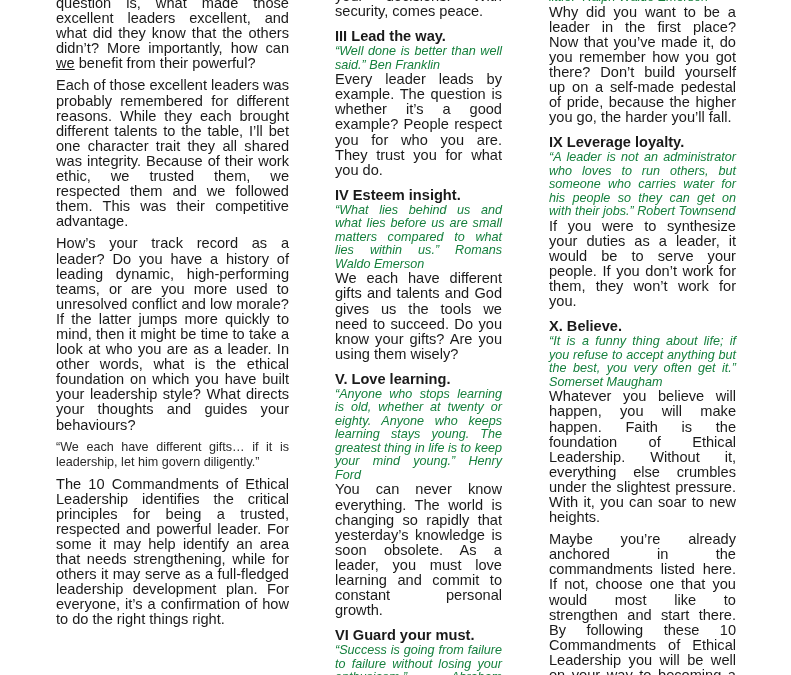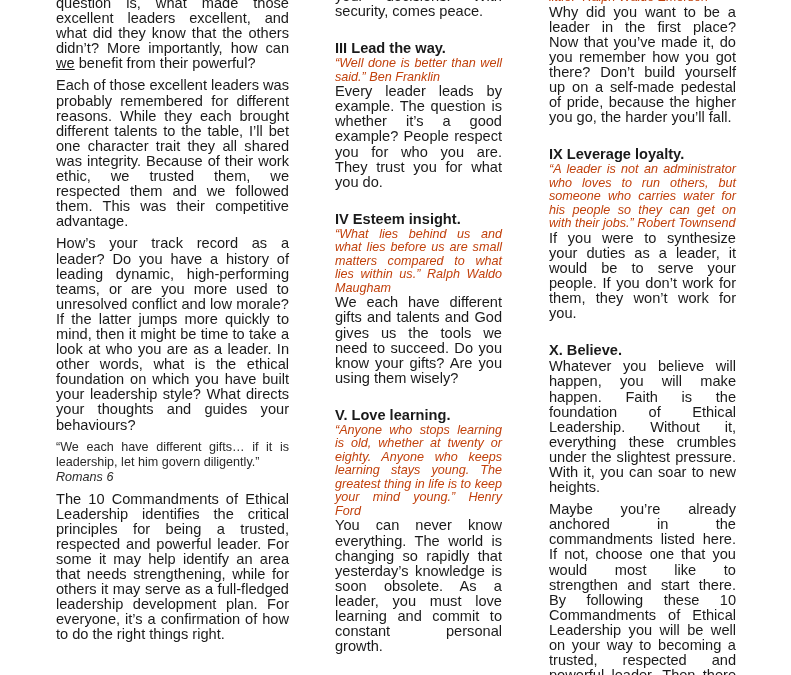--- a/index.html
+++ b/index.html
@@ -15,7 +15,7 @@
   p { margin: 0; text-align: justify; text-align-last: left; }
   .body { font-size: 14.6px; line-height: 15.1px; }
   .gap { margin-top: 7px; }
-  .sgap { margin-top: 21px; }
+  .sgap { margin-top: 9px; }
   .head { font-weight: bold; font-size: 14.6px; line-height: 17px; }
   .quote { font-style: italic; font-size: 12.6px; line-height: 13.5px; color: #c2410c; }
   .plainquote { font-size: 12.6px; line-height: 15px; color: #2a2a2a; }

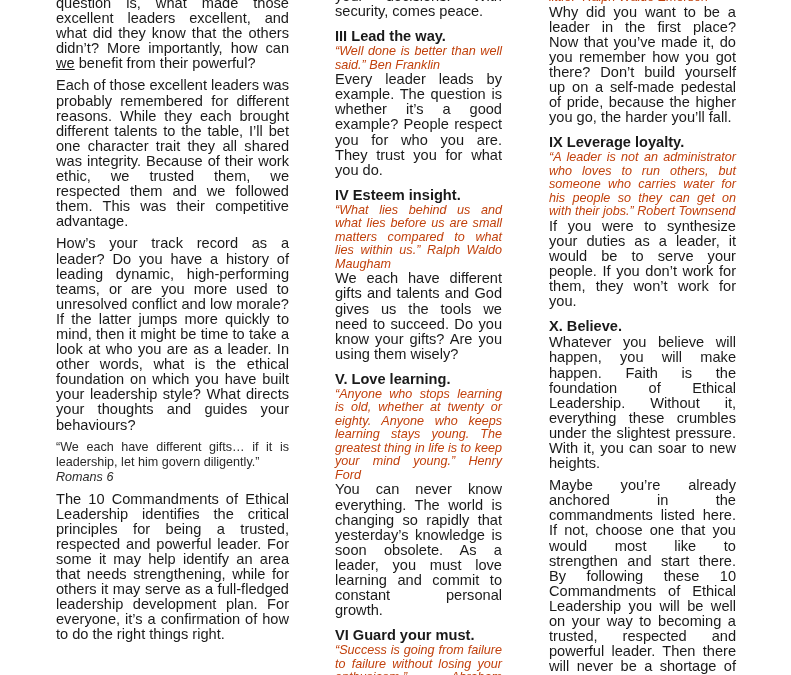--- a/index.html
+++ b/index.html
@@ -17,7 +17,7 @@
   .gap { margin-top: 7px; }
   .sgap { margin-top: 9px; }
   .head { font-weight: bold; font-size: 14.6px; line-height: 17px; }
-  .quote { font-style: italic; font-size: 12.6px; line-height: 13.5px; color: #c2410c; }
+  .quote { font-style: italic; font-size: 12.6px; line-height: 13.5px; color: #15803d; }
   .plainquote { font-size: 12.6px; line-height: 15px; color: #2a2a2a; }
   .ital { font-style: italic; }
   u { text-decoration: underline; }

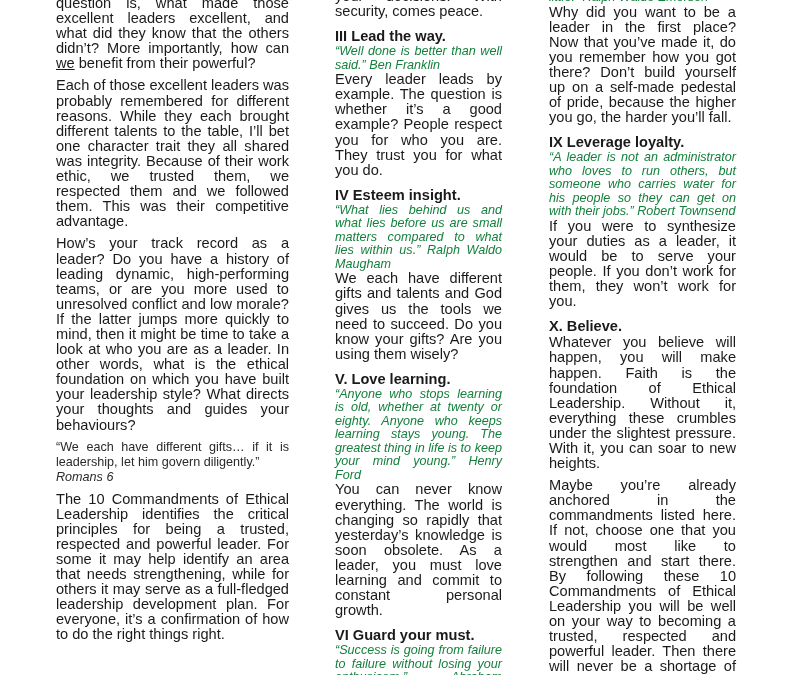--- a/index.html
+++ b/index.html
@@ -41,7 +41,7 @@
   <p class="quote">“Well done is better than well said.”  Ben Franklin</p>
   <p class="body">Every leader leads by example.  The question is whether it’s a good example?  People respect you for who you are.  They trust you for what you do.</p>
   <p class="head sgap">IV  Esteem insight.</p>
-  <p class="quote">“What lies behind us and what lies before us are small matters compared to what lies within us.” Ralph Waldo Maugham</p>
+  <p class="quote">“What lies behind us and what lies before us are small matters compared to what lies within us.” Romans Waldo Emerson</p>
   <p class="body">We each have different gifts and talents and God gives us the tools we need to succeed.  Do you know your gifts?  Are you using them wisely?</p>
   <p class="head sgap">V.  Love learning.</p>
   <p class="quote">“Anyone who stops learning is old, whether at twenty or eighty.  Anyone who keeps learning stays young.  The greatest thing in life is to keep your mind young.”  Henry Ford</p>

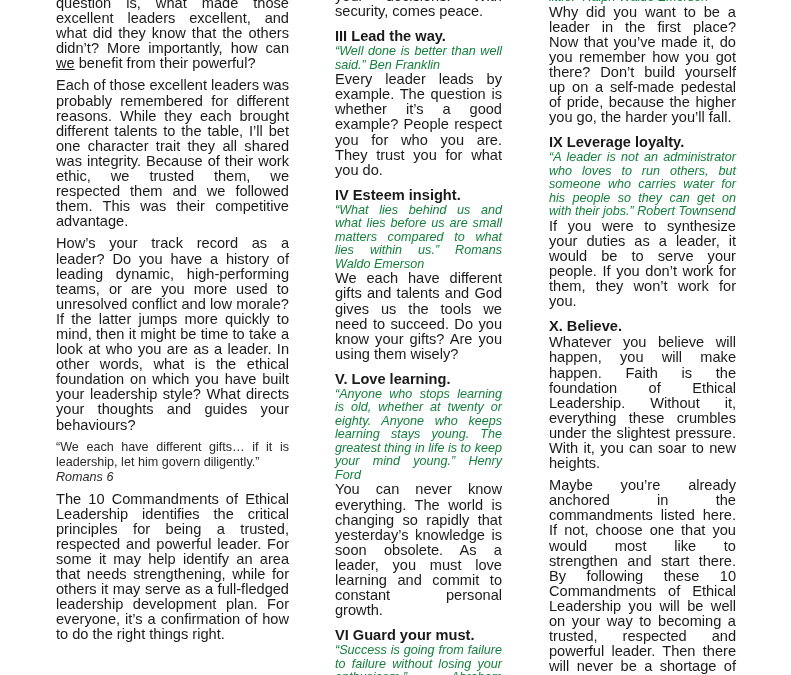--- a/index.html
+++ b/index.html
@@ -58,6 +58,7 @@
   <p class="quote">“A leader is not an administrator who loves to run others, but someone who carries water for his people so they can get on with their jobs.”  Robert Townsend</p>
   <p class="body">If you were to synthesize your duties as a leader, it would be to serve your people.  If you don’t work for them, they won’t work for you.</p>
   <p class="head sgap">X.  Believe.</p>
+  <p class="quote">“It is a funny thing about life; if you refuse to accept anything but the best, you very often get it.” Somerset Maugham</p>
   <p class="body">Whatever you believe will happen, you will make happen.  Faith is the foundation of Ethical Leadership.   Without it, everything these crumbles under the slightest pressure.  With it, you can soar to new heights.</p>
   <p class="body gap">Maybe you’re already anchored in the commandments listed here.  If not, choose one that you would most like to strengthen and start there.  By following these 10 Commandments of Ethical Leadership you will be well on your way to becoming a trusted, respected and powerful leader.  Then there will never be a shortage of those wanting to follow you.  This will be your</p>
 </div>

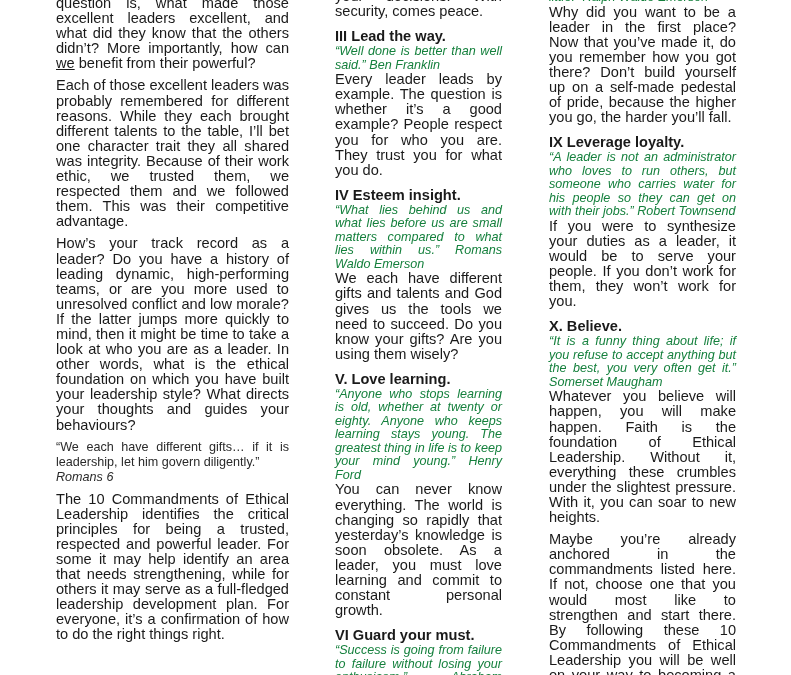--- a/index.html
+++ b/index.html
@@ -59,7 +59,7 @@
   <p class="body">If you were to synthesize your duties as a leader, it would be to serve your people.  If you don’t work for them, they won’t work for you.</p>
   <p class="head sgap">X.  Believe.</p>
   <p class="quote">“It is a funny thing about life; if you refuse to accept anything but the best, you very often get it.” Somerset Maugham</p>
-  <p class="body">Whatever you believe will happen, you will make happen.  Faith is the foundation of Ethical Leadership.   Without it, everything these crumbles under the slightest pressure.  With it, you can soar to new heights.</p>
+  <p class="body">Whatever you believe will happen, you will make happen.  Faith is the foundation of Ethical Leadership.   Without it, everything else crumbles under the slightest pressure.  With it, you can soar to new heights.</p>
   <p class="body gap">Maybe you’re already anchored in the commandments listed here.  If not, choose one that you would most like to strengthen and start there.  By following these 10 Commandments of Ethical Leadership you will be well on your way to becoming a trusted, respected and powerful leader.  Then there will never be a shortage of those wanting to follow you.  This will be your</p>
 </div>
 

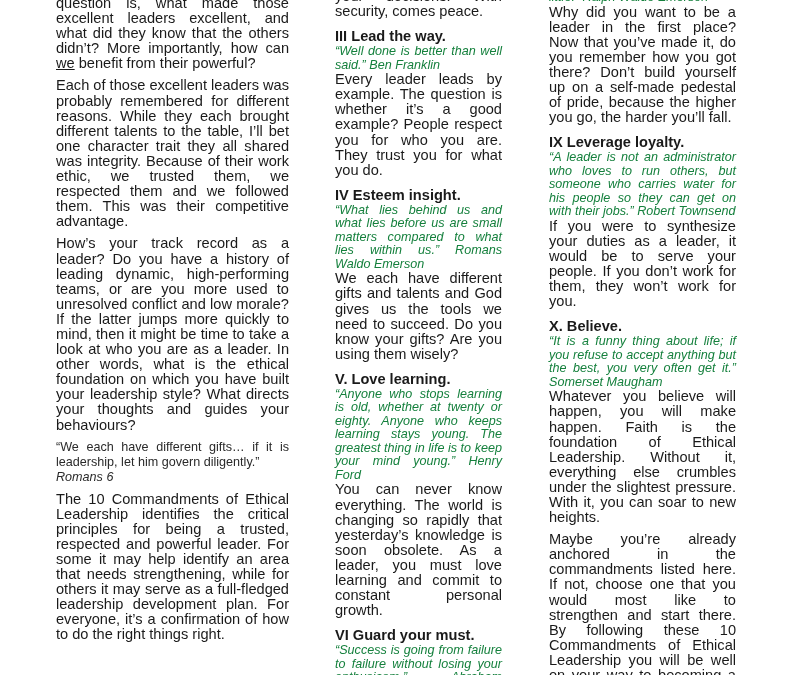--- a/index.html
+++ b/index.html
@@ -30,7 +30,6 @@
   <p class="body gap">Each of those excellent leaders was probably remembered for different reasons.  While they each brought different talents to the table, I’ll bet one character trait they all shared was integrity.  Because of their work ethic, we trusted them, we respected them and we followed them.  This was their competitive advantage.</p>
   <p class="body gap">How’s your track record as a leader?  Do you have a history of leading dynamic, high-performing teams, or are you more used to unresolved conflict and low morale?   If the latter jumps more quickly to mind, then it might be time to take a look at who you are as a leader.  In other words, what is the ethical foundation on which you have built your leadership style?  What directs your thoughts and guides your behaviours?</p>
   <p class="plainquote gap">“We each have different gifts… if it is leadership, let him govern diligently.”</p>
-  <p class="plainquote ital">Romans 6</p>
   <p class="body gap">The 10 Commandments of Ethical Leadership identifies the critical principles for being a trusted, respected and powerful leader.  For some it may help identify an area that needs strengthening, while for others it may serve as a full-fledged leadership development plan.  For everyone, it’s a confirmation of how to do the right things right.</p>
 
 </div>

